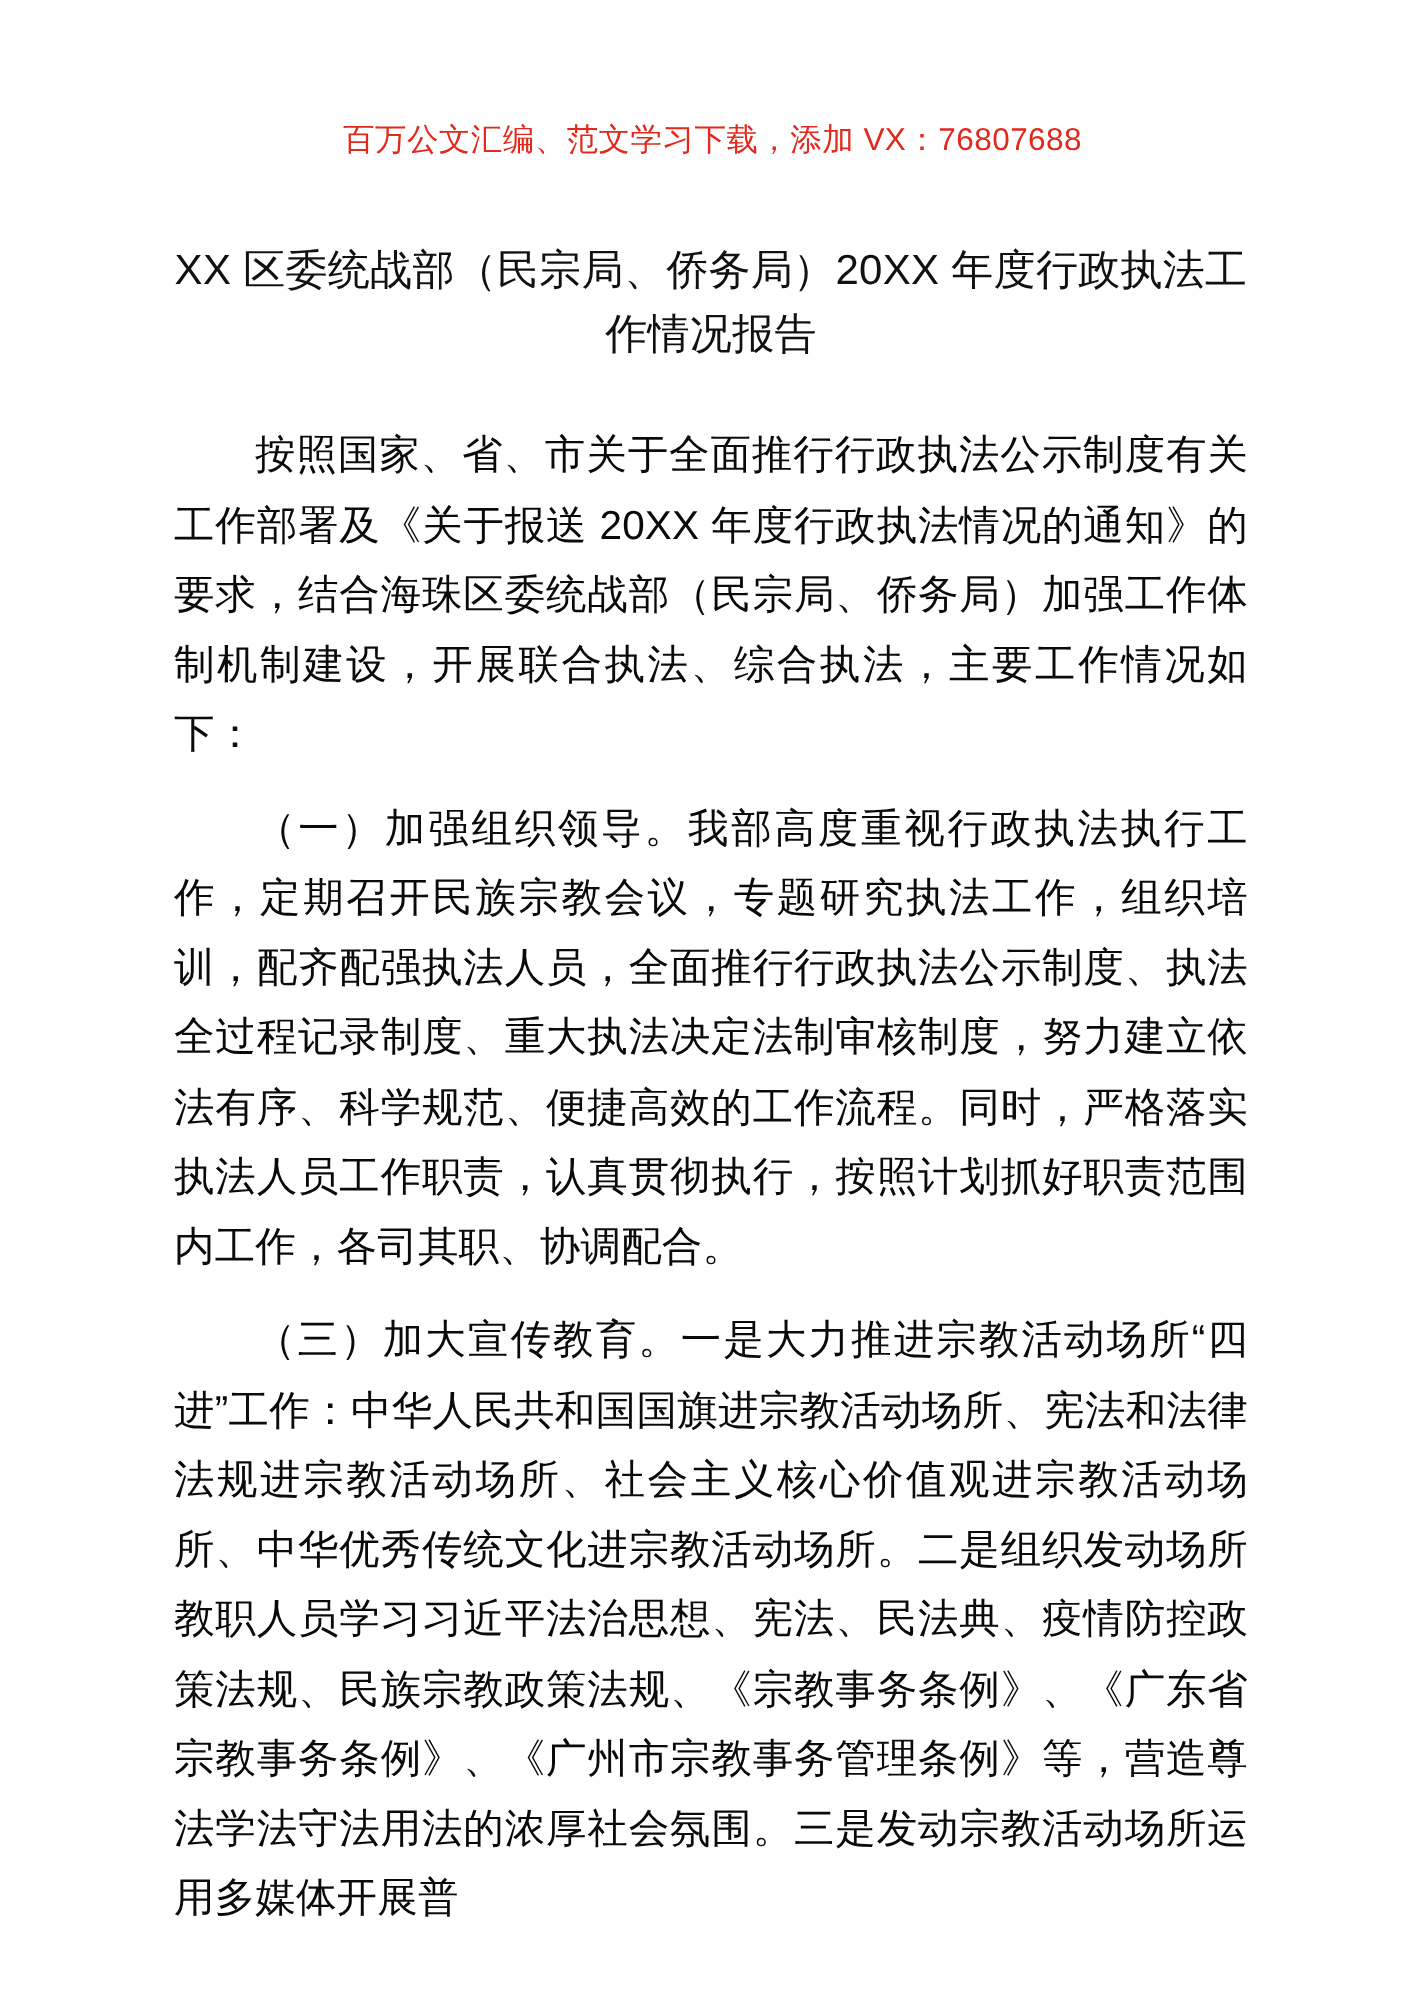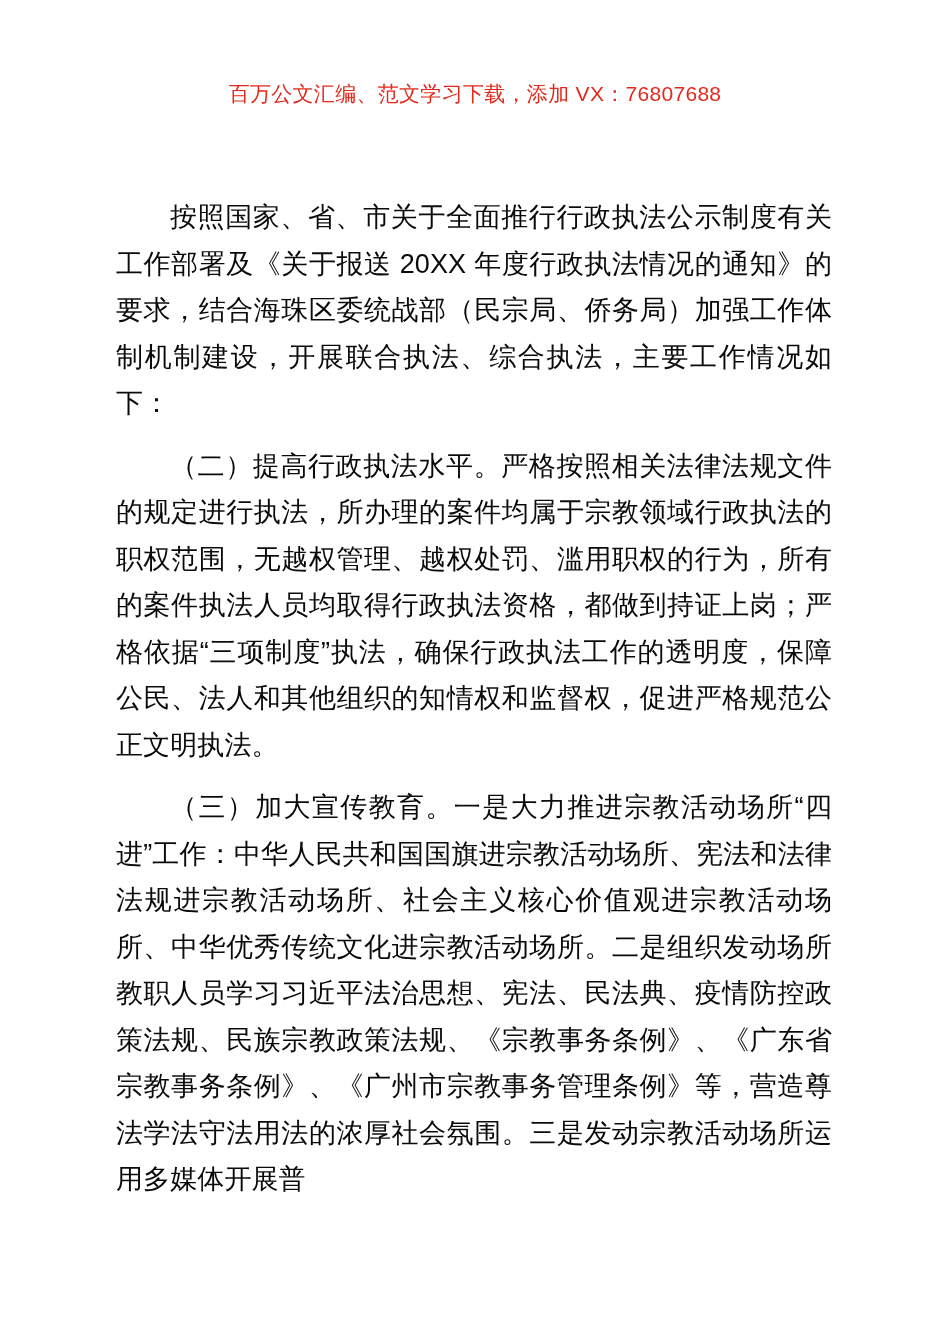--- a/index.html
+++ b/index.html
@@ -95,6 +95,7 @@
 
   <div class="doc">
 
+    <h1 class="doc-title">XX 区委统战部（民宗局、侨务局）20XX 年度行政执法工作情况报告</h1>
 
     <div class="body-block">
       <p class="para">按照国家、省、市关于全面推行行政执法公示制度有关工作部署及《关于报送 20XX 年度行政执法情况的通知》的要求，结合海珠区委统战部（民宗局、侨务局）加强工作体制机制建设，开展联合执法、综合执法，主要工作情况如下：</p>

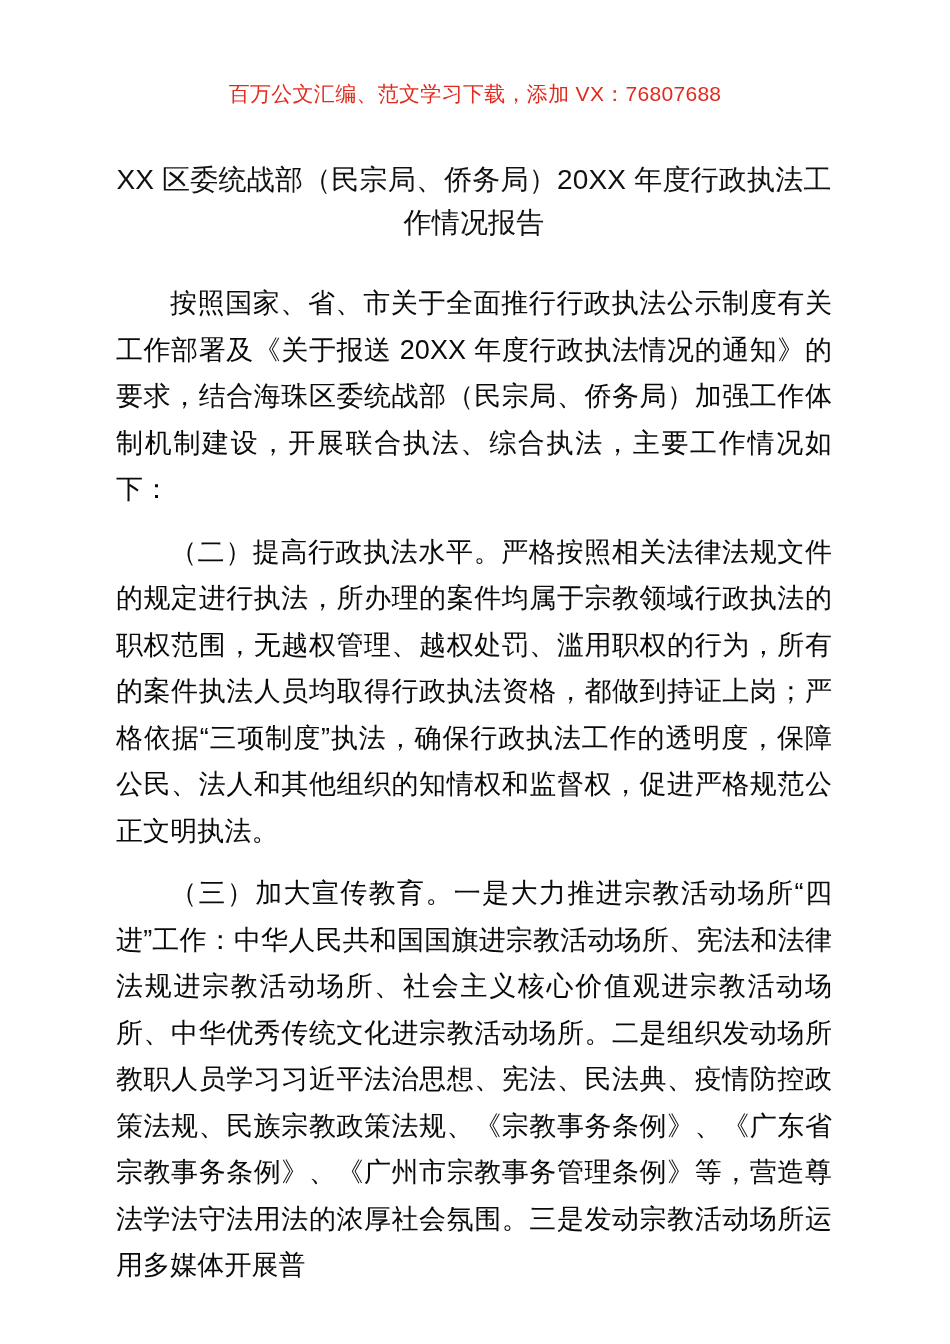--- a/index.html
+++ b/index.html
@@ -99,6 +99,7 @@
 
     <div class="body-block">
       <p class="para">按照国家、省、市关于全面推行行政执法公示制度有关工作部署及《关于报送 20XX 年度行政执法情况的通知》的要求，结合海珠区委统战部（民宗局、侨务局）加强工作体制机制建设，开展联合执法、综合执法，主要工作情况如下：</p>
+      <p class="para">（一）加强组织领导。我部高度重视行政执法执行工作，定期召开民族宗教会议，专题研究执法工作，组织培训，配齐配强执法人员，全面推行行政执法公示制度、执法全过程记录制度、重大执法决定法制审核制度，努力建立依法有序、科学规范、便捷高效的工作流程。同时，严格落实执法人员工作职责，认真贯彻执行，按照计划抓好职责范围内工作，各司其职、协调配合。</p>
       <p class="para">（二）提高行政执法水平。严格按照相关法律法规文件的规定进行执法，所办理的案件均属于宗教领域行政执法的职权范围，无越权管理、越权处罚、滥用职权的行为，所有的案件执法人员均取得行政执法资格，都做到持证上岗；严格依据“三项制度”执法，确保行政执法工作的透明度，保障公民、法人和其他组织的知情权和监督权，促进严格规范公正文明执法。</p>
       <p class="para">（三）加大宣传教育。一是大力推进宗教活动场所“四进”工作：中华人民共和国国旗进宗教活动场所、宪法和法律法规进宗教活动场所、社会主义核心价值观进宗教活动场所、中华优秀传统文化进宗教活动场所。二是组织发动场所教职人员学习习近平法治思想、宪法、民法典、疫情防控政策法规、民族宗教政策法规、《宗教事务条例》、《广东省宗教事务条例》、《广州市宗教事务管理条例》等，营造尊法学法守法用法的浓厚社会氛围。三是发动宗教活动场所运用多媒体开展普</p>
     </div>

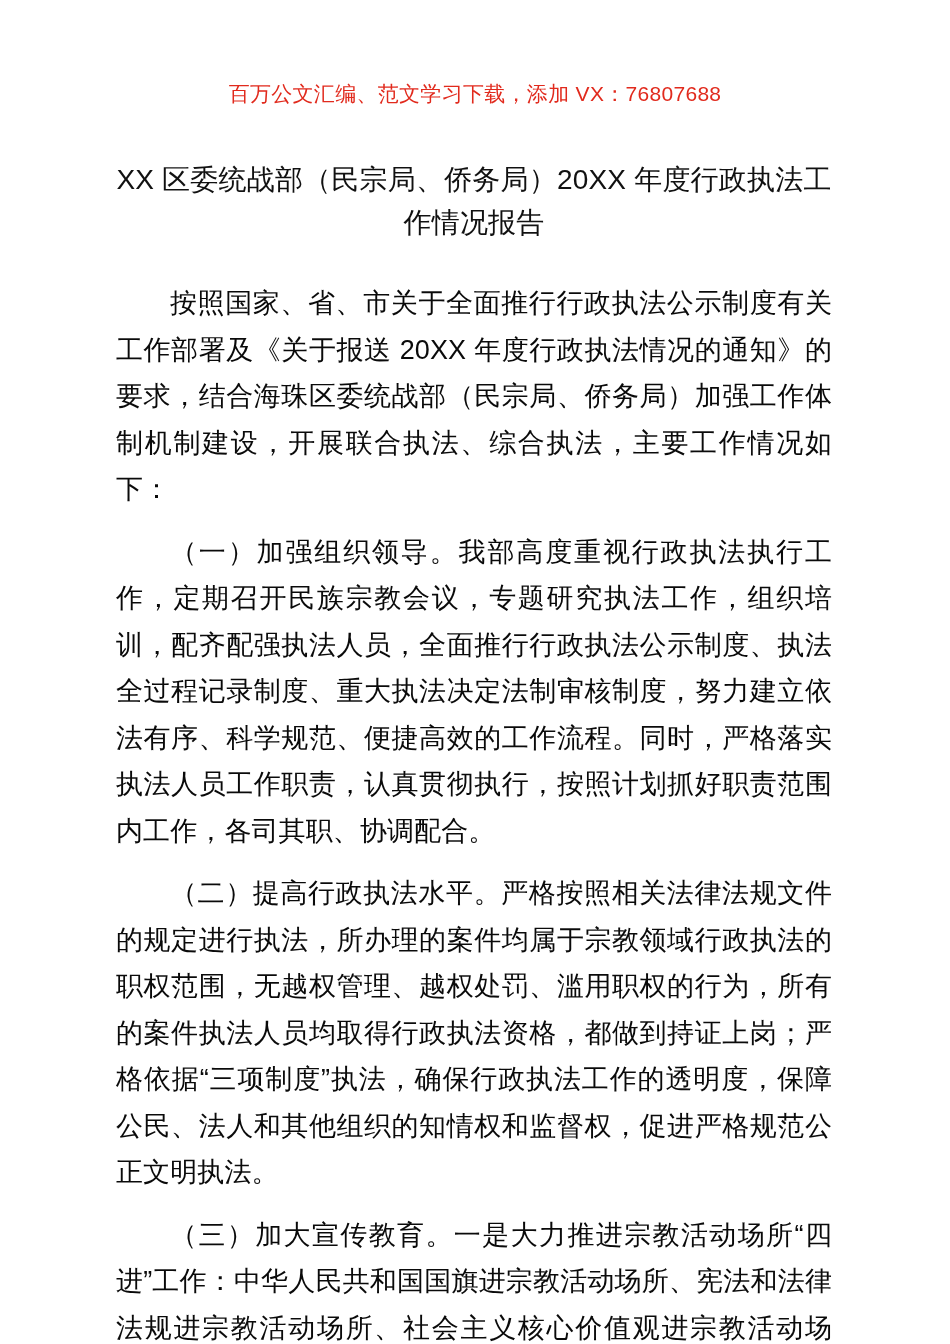--- a/index.html
+++ b/index.html
@@ -100,7 +100,6 @@
     <div class="body-block">
       <p class="para">按照国家、省、市关于全面推行行政执法公示制度有关工作部署及《关于报送 20XX 年度行政执法情况的通知》的要求，结合海珠区委统战部（民宗局、侨务局）加强工作体制机制建设，开展联合执法、综合执法，主要工作情况如下：</p>
       <p class="para">（一）加强组织领导。我部高度重视行政执法执行工作，定期召开民族宗教会议，专题研究执法工作，组织培训，配齐配强执法人员，全面推行行政执法公示制度、执法全过程记录制度、重大执法决定法制审核制度，努力建立依法有序、科学规范、便捷高效的工作流程。同时，严格落实执法人员工作职责，认真贯彻执行，按照计划抓好职责范围内工作，各司其职、协调配合。</p>
-      <p class="para">（二）提高行政执法水平。严格按照相关法律法规文件的规定进行执法，所办理的案件均属于宗教领域行政执法的职权范围，无越权管理、越权处罚、滥用职权的行为，所有的案件执法人员均取得行政执法资格，都做到持证上岗；严格依据“三项制度”执法，确保行政执法工作的透明度，保障公民、法人和其他组织的知情权和监督权，促进严格规范公正文明执法。</p>
       <p class="para">（三）加大宣传教育。一是大力推进宗教活动场所“四进”工作：中华人民共和国国旗进宗教活动场所、宪法和法律法规进宗教活动场所、社会主义核心价值观进宗教活动场所、中华优秀传统文化进宗教活动场所。二是组织发动场所教职人员学习习近平法治思想、宪法、民法典、疫情防控政策法规、民族宗教政策法规、《宗教事务条例》、《广东省宗教事务条例》、《广州市宗教事务管理条例》等，营造尊法学法守法用法的浓厚社会氛围。三是发动宗教活动场所运用多媒体开展普</p>
     </div>
 

